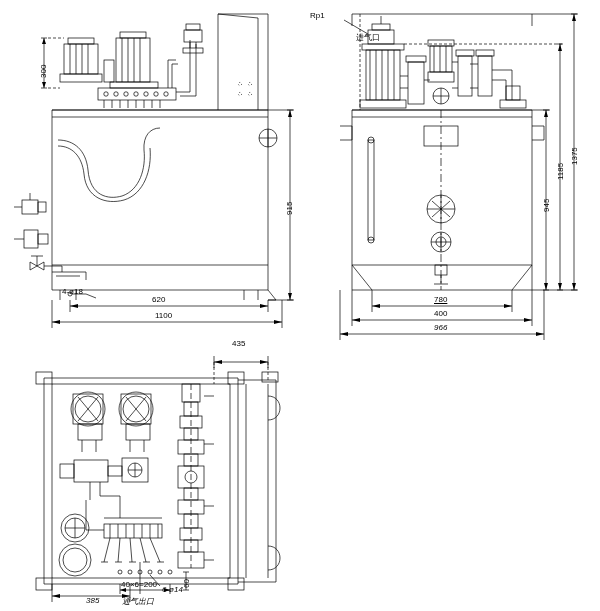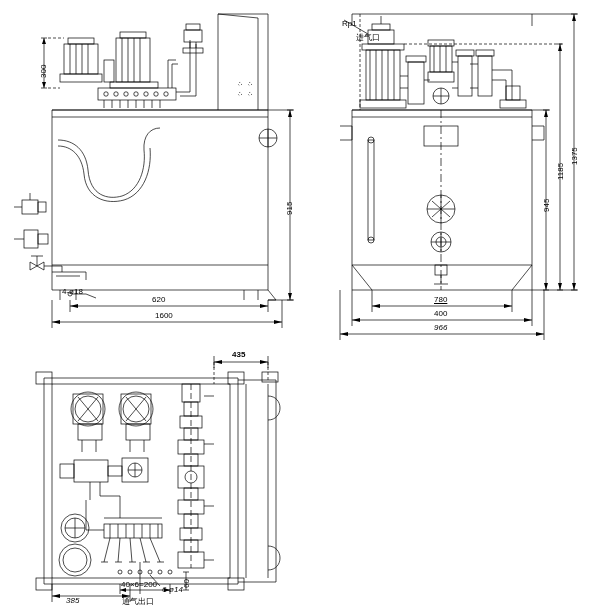--- a/index.html
+++ b/index.html
@@ -332,7 +332,7 @@
 <div class="lbl" style="left:152px;top:296px;">620</div>
 <div class="lbl" style="left:155px;top:312px;">1600</div>
 
-<div class="lbl" style="left:310px;top:20px;margin-left:32px;">Rp1</div>
+<div class="lbl" style="left:310px;top:12px;">Rp1</div>
 <div class="lbl" style="left:308px;top:34px;margin-left:48px;">进气口</div>
 <div class="lbl v" style="left:543px;top:212px;transform:rotate(-90deg);">945</div>
 <div class="lbl v" style="left:557px;top:180px;transform:rotate(-90deg);">1185</div>

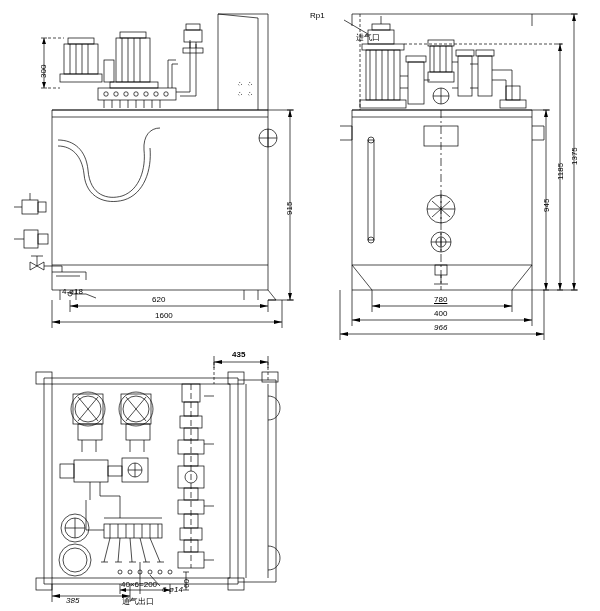--- a/index.html
+++ b/index.html
@@ -330,7 +330,7 @@
 <div class="lbl v" style="left:286px;top:215px;transform:rotate(-90deg);">915</div>
 <div class="lbl" style="left:62px;top:288px;text-align:center;">4-ø18</div>
 <div class="lbl" style="left:152px;top:296px;">620</div>
-<div class="lbl" style="left:155px;top:312px;">1600</div>
+<div class="lbl" style="left:155px;top:312px;">1100</div>
 
 <div class="lbl" style="left:310px;top:12px;">Rp1</div>
 <div class="lbl" style="left:308px;top:34px;margin-left:48px;">进气口</div>

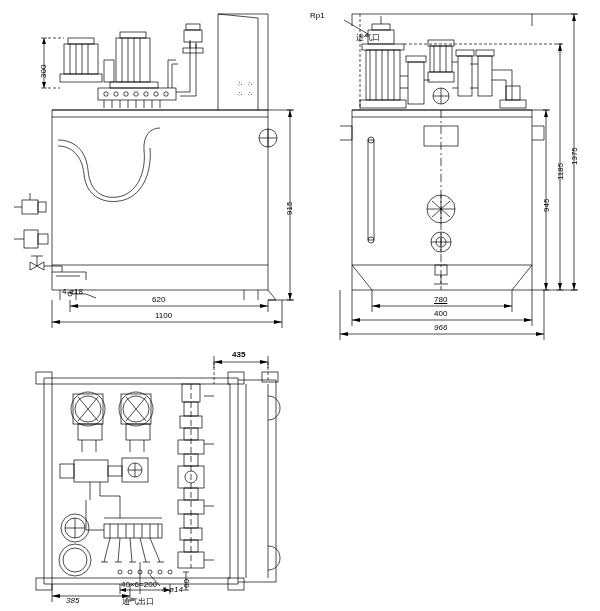--- a/index.html
+++ b/index.html
@@ -341,7 +341,7 @@
 <div class="lbl" style="left:434px;top:310px;">400</div>
 <div class="lbl" style="left:434px;top:324px;font-style:italic;">966</div>
 
-<div class="lbl" style="left:232px;top:351px;font-weight:bold;">435</div>
+<div class="lbl" style="left:232px;top:340px;">435</div>
 <div class="lbl" style="left:66px;top:597px;font-style:italic;">385</div>
 <div class="lbl" style="left:121px;top:581px;">40×6=200</div>
 <div class="lbl" style="left:162px;top:586px;font-style:italic;">6-ø14</div>

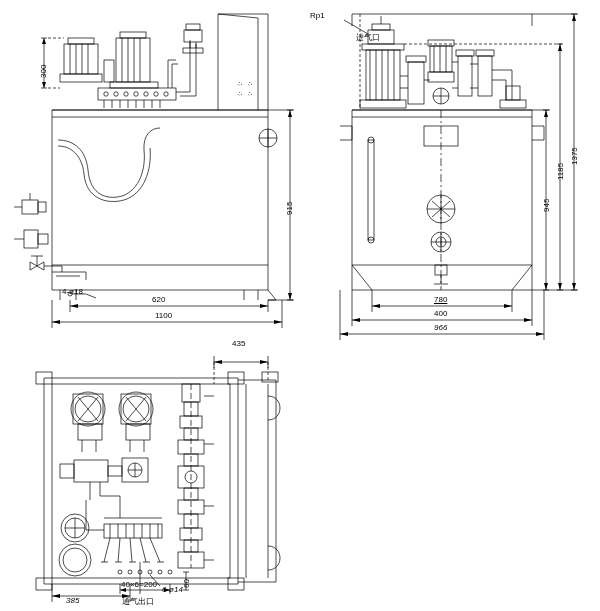--- a/index.html
+++ b/index.html
@@ -342,7 +342,7 @@
 <div class="lbl" style="left:434px;top:324px;font-style:italic;">966</div>
 
 <div class="lbl" style="left:232px;top:340px;">435</div>
-<div class="lbl" style="left:66px;top:597px;font-style:italic;">385</div>
+<div class="lbl" style="left:86px;top:597px;font-style:italic;">385</div>
 <div class="lbl" style="left:121px;top:581px;">40×6=200</div>
 <div class="lbl" style="left:162px;top:586px;font-style:italic;">6-ø14</div>
 <div class="lbl v" style="left:183px;top:588px;transform:rotate(-90deg);">60</div>

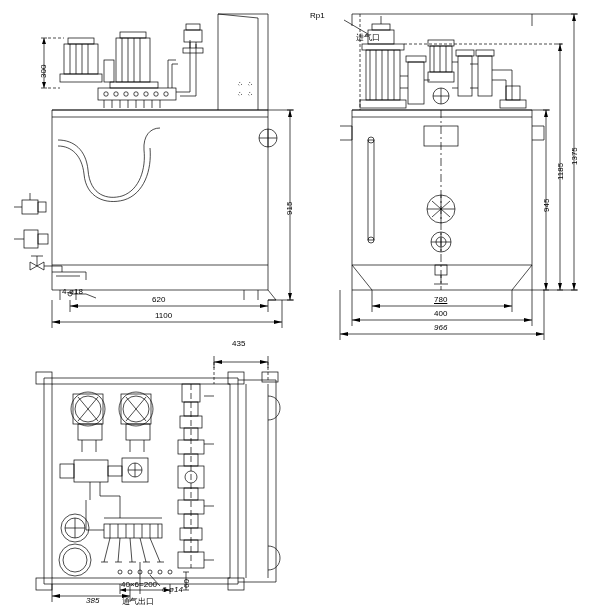--- a/index.html
+++ b/index.html
@@ -346,7 +346,7 @@
 <div class="lbl" style="left:121px;top:581px;">40×6=200</div>
 <div class="lbl" style="left:162px;top:586px;font-style:italic;">6-ø14</div>
 <div class="lbl v" style="left:183px;top:588px;transform:rotate(-90deg);">60</div>
-<div class="lbl" style="left:122px;top:598px;">通气出口</div>
+<div class="lbl" style="left:122px;top:598px;font-style:italic;">通气出口</div>
 
 </div>
 

